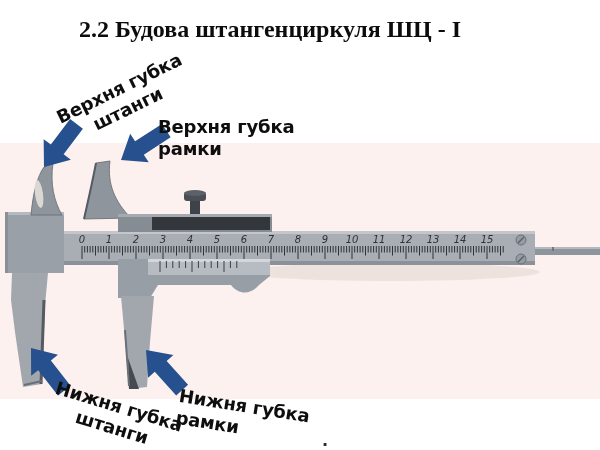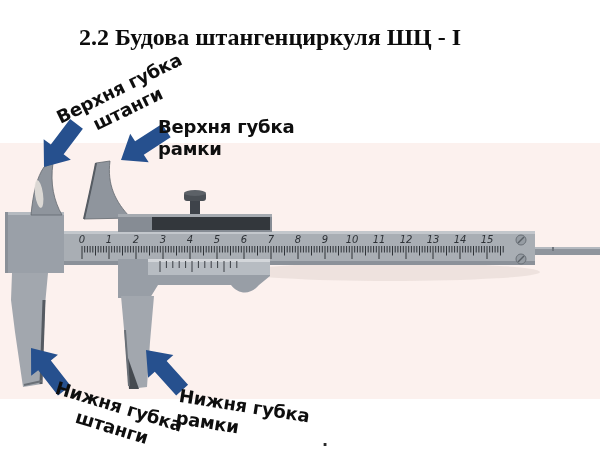--- a/index.html
+++ b/index.html
@@ -5,7 +5,7 @@
   html,body{margin:0;padding:0;background:#ffffff;}
   .slide{position:relative;width:600px;height:450px;background:#ffffff;overflow:hidden;
          font-family:"DejaVu Sans",sans-serif;}
-  .title{position:absolute;left:0;top:24px;width:540px;margin:0;text-align:center;
+  .title{position:absolute;left:0;top:16px;width:540px;margin:0;text-align:center;
          font-family:"Liberation Serif",serif;font-weight:bold;font-size:24px;color:#0c0c0c;}
   .figure-svg{position:absolute;left:0;top:0;}
   .photo-bg{fill:var(--photo_bg);}

